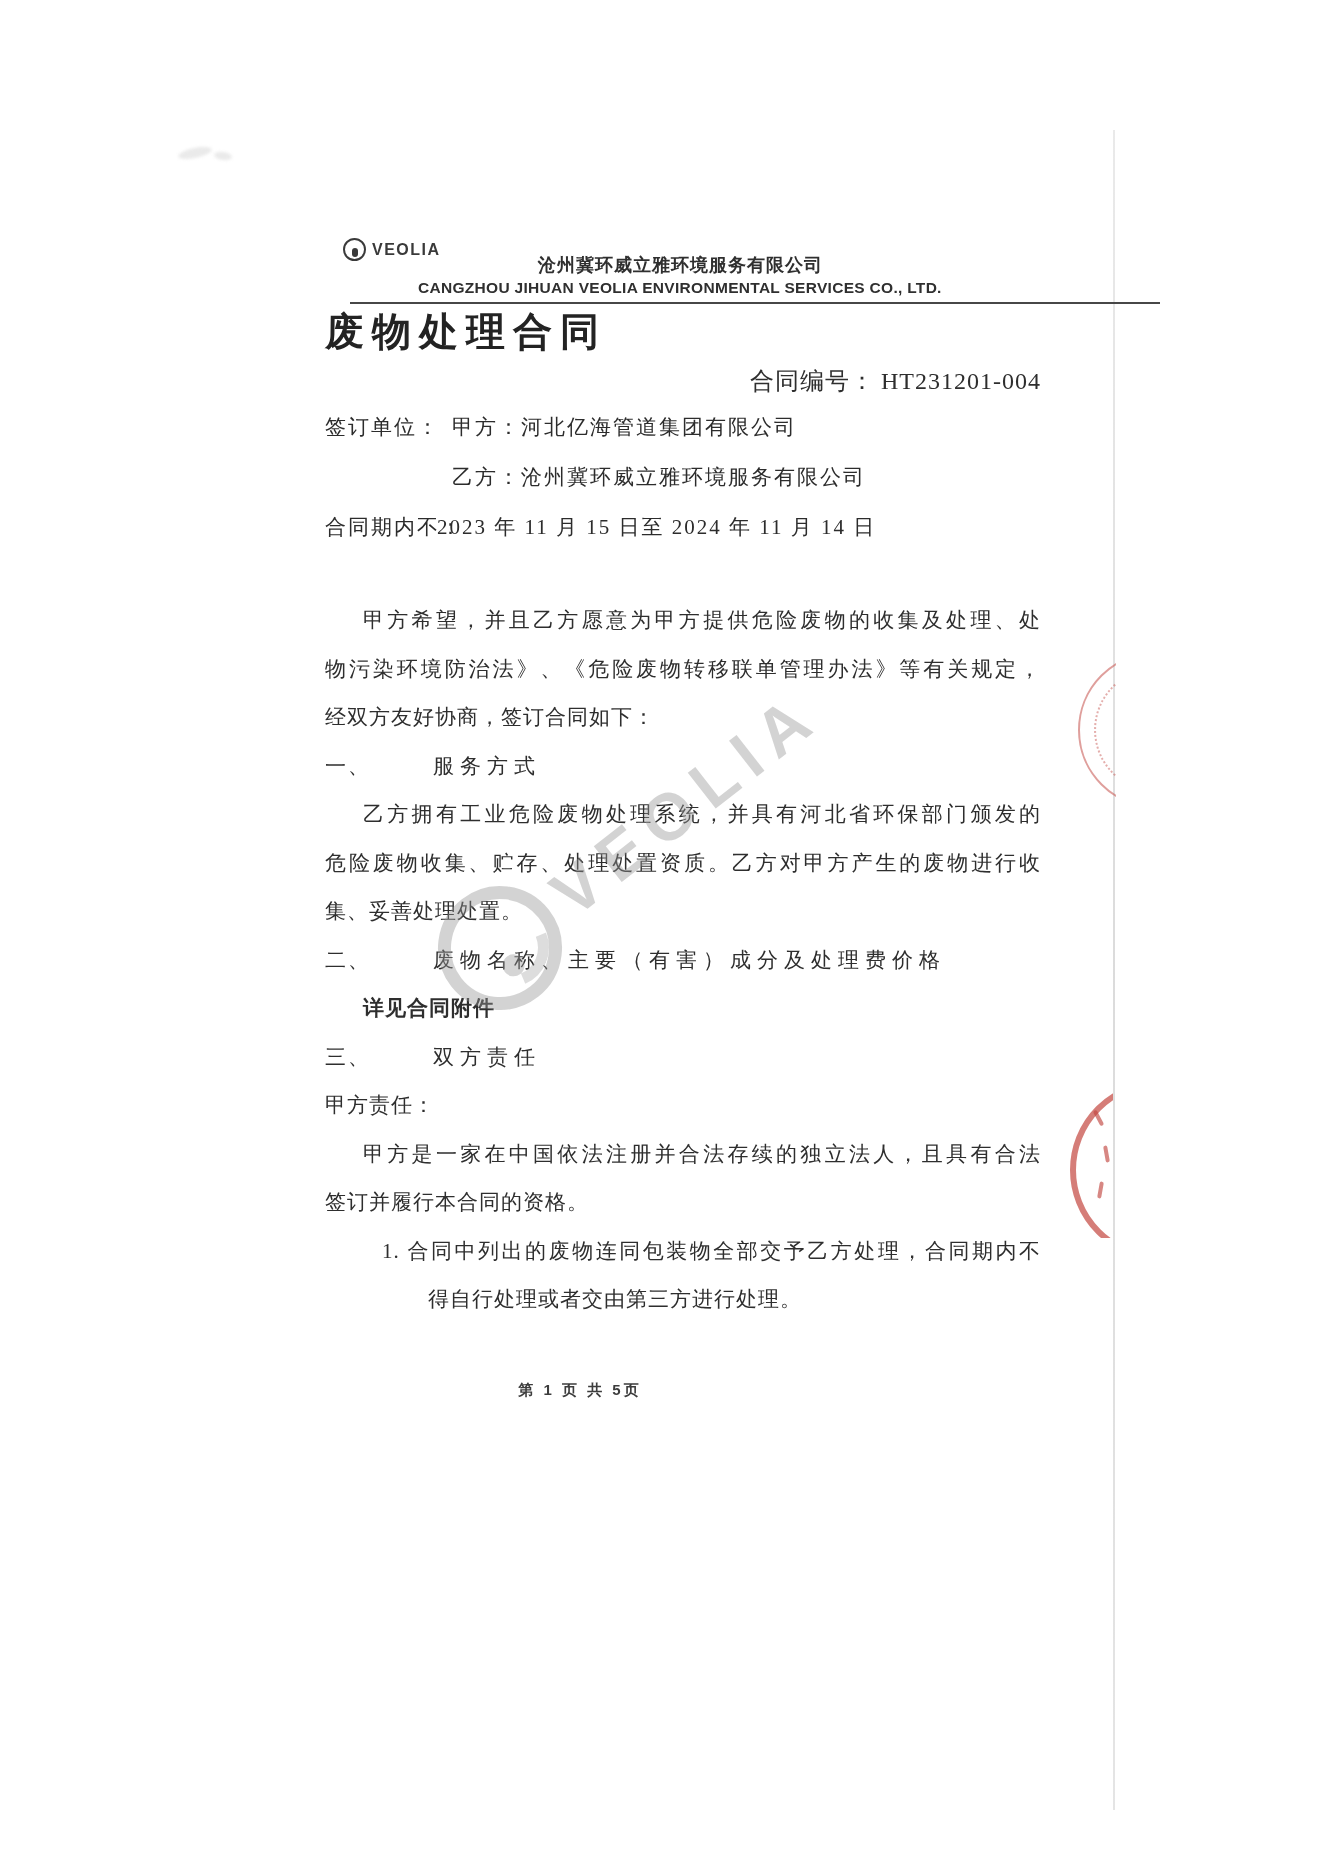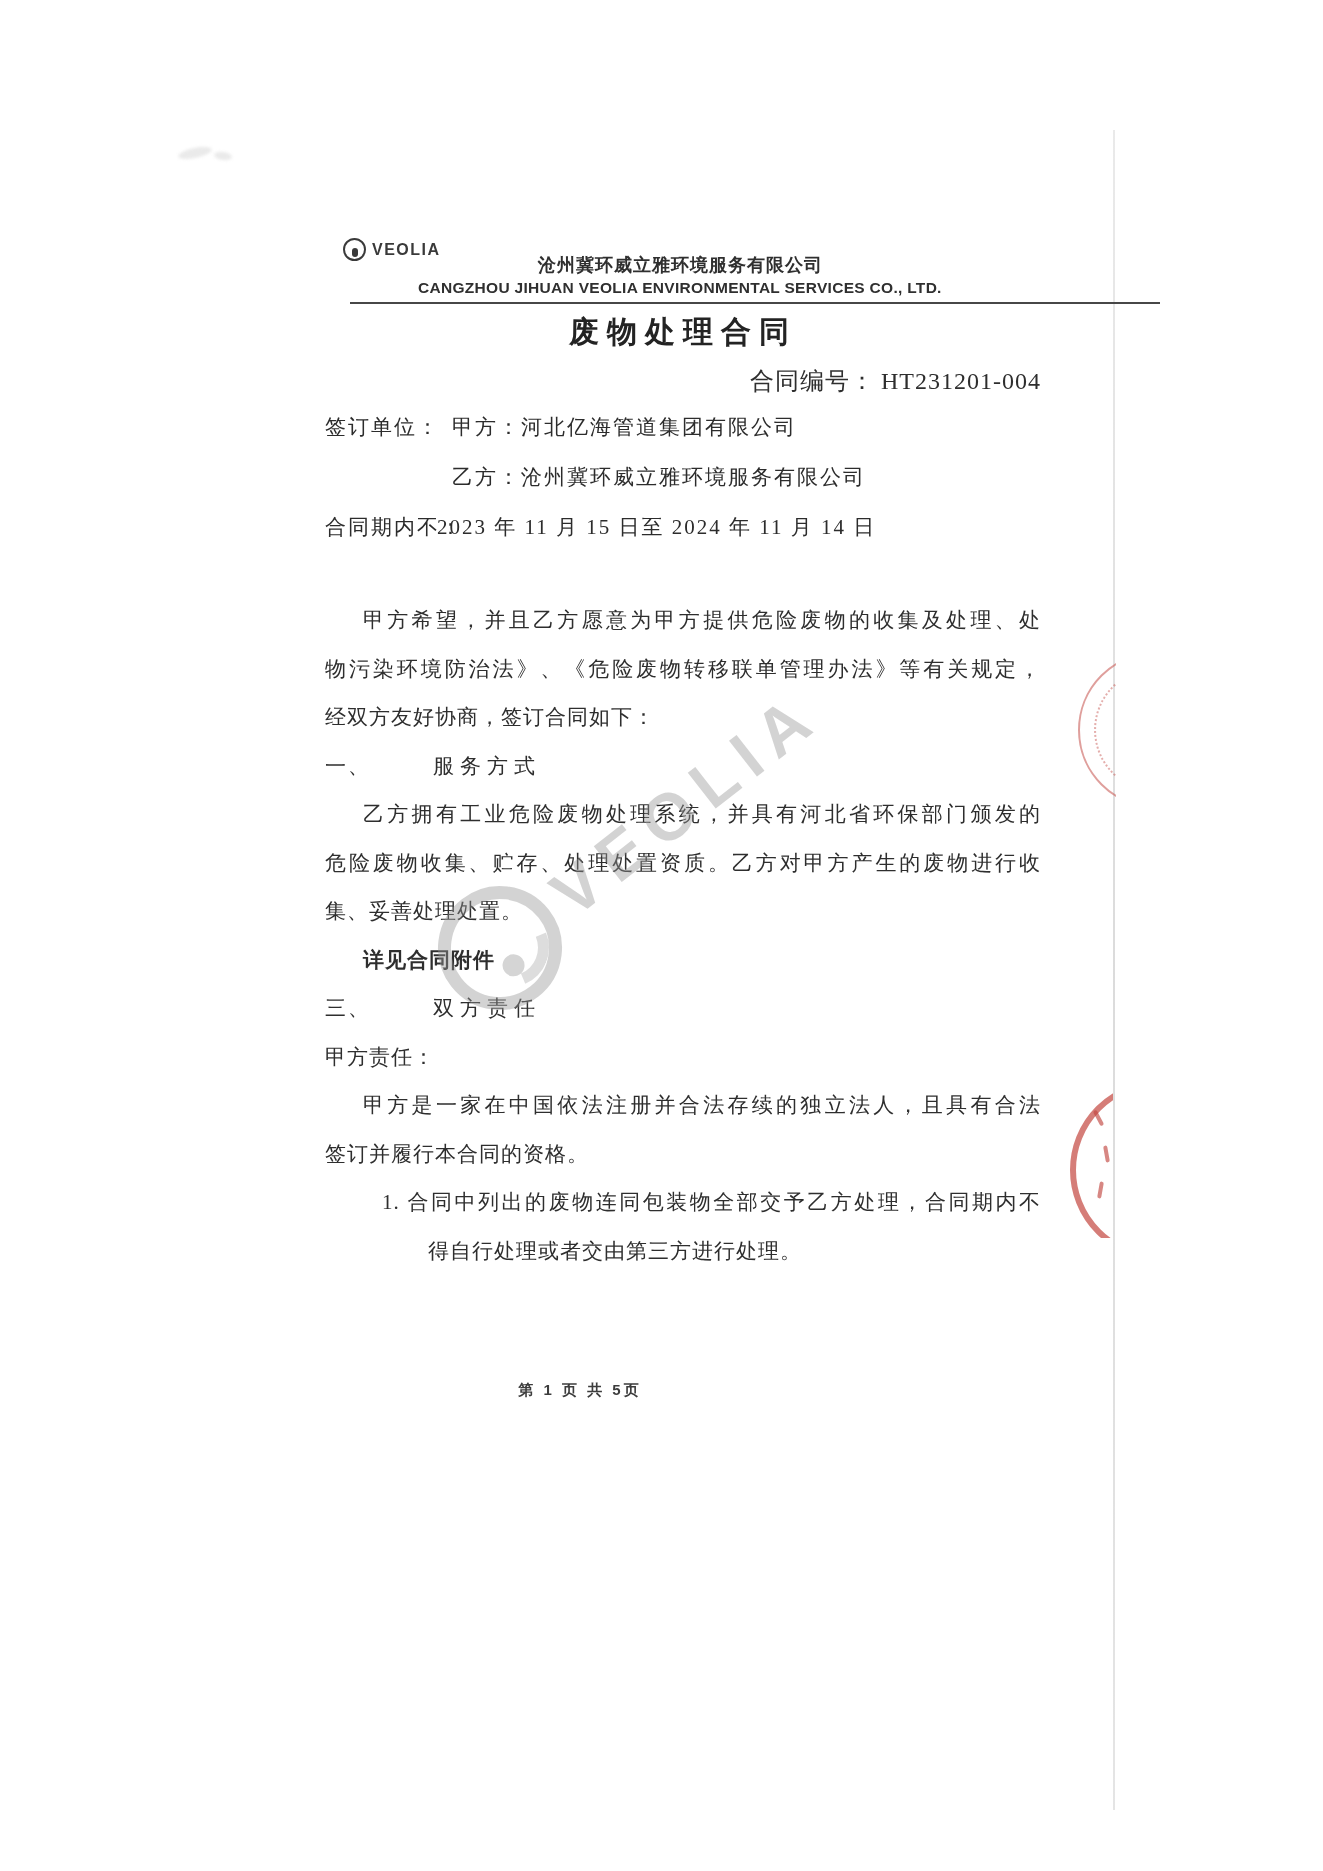--- a/index.html
+++ b/index.html
@@ -28,8 +28,8 @@
          font-family:"Liberation Sans","DejaVu Sans",sans-serif;letter-spacing:.3px;}
   .header-rule{position:absolute;left:350px;top:302px;width:810px;height:2px;background:#474747;}
 
-  .doc-title{position:absolute;left:325px;top:306px;width:716px;margin:0;text-align:center;
-             font-size:30px;font-weight:700;letter-spacing:8px;color:#232323;line-height:52px;}
+  .doc-title{position:absolute;left:325px;top:306px;width:716px;margin:0;text-align:left;
+             font-size:39px;font-weight:700;letter-spacing:8px;color:#232323;line-height:52px;}
 
   .contract-no{position:absolute;left:325px;top:358px;width:716px;height:46px;line-height:46px;
                text-align:right;font-size:24px;color:#2e2e2e;letter-spacing:1px;}

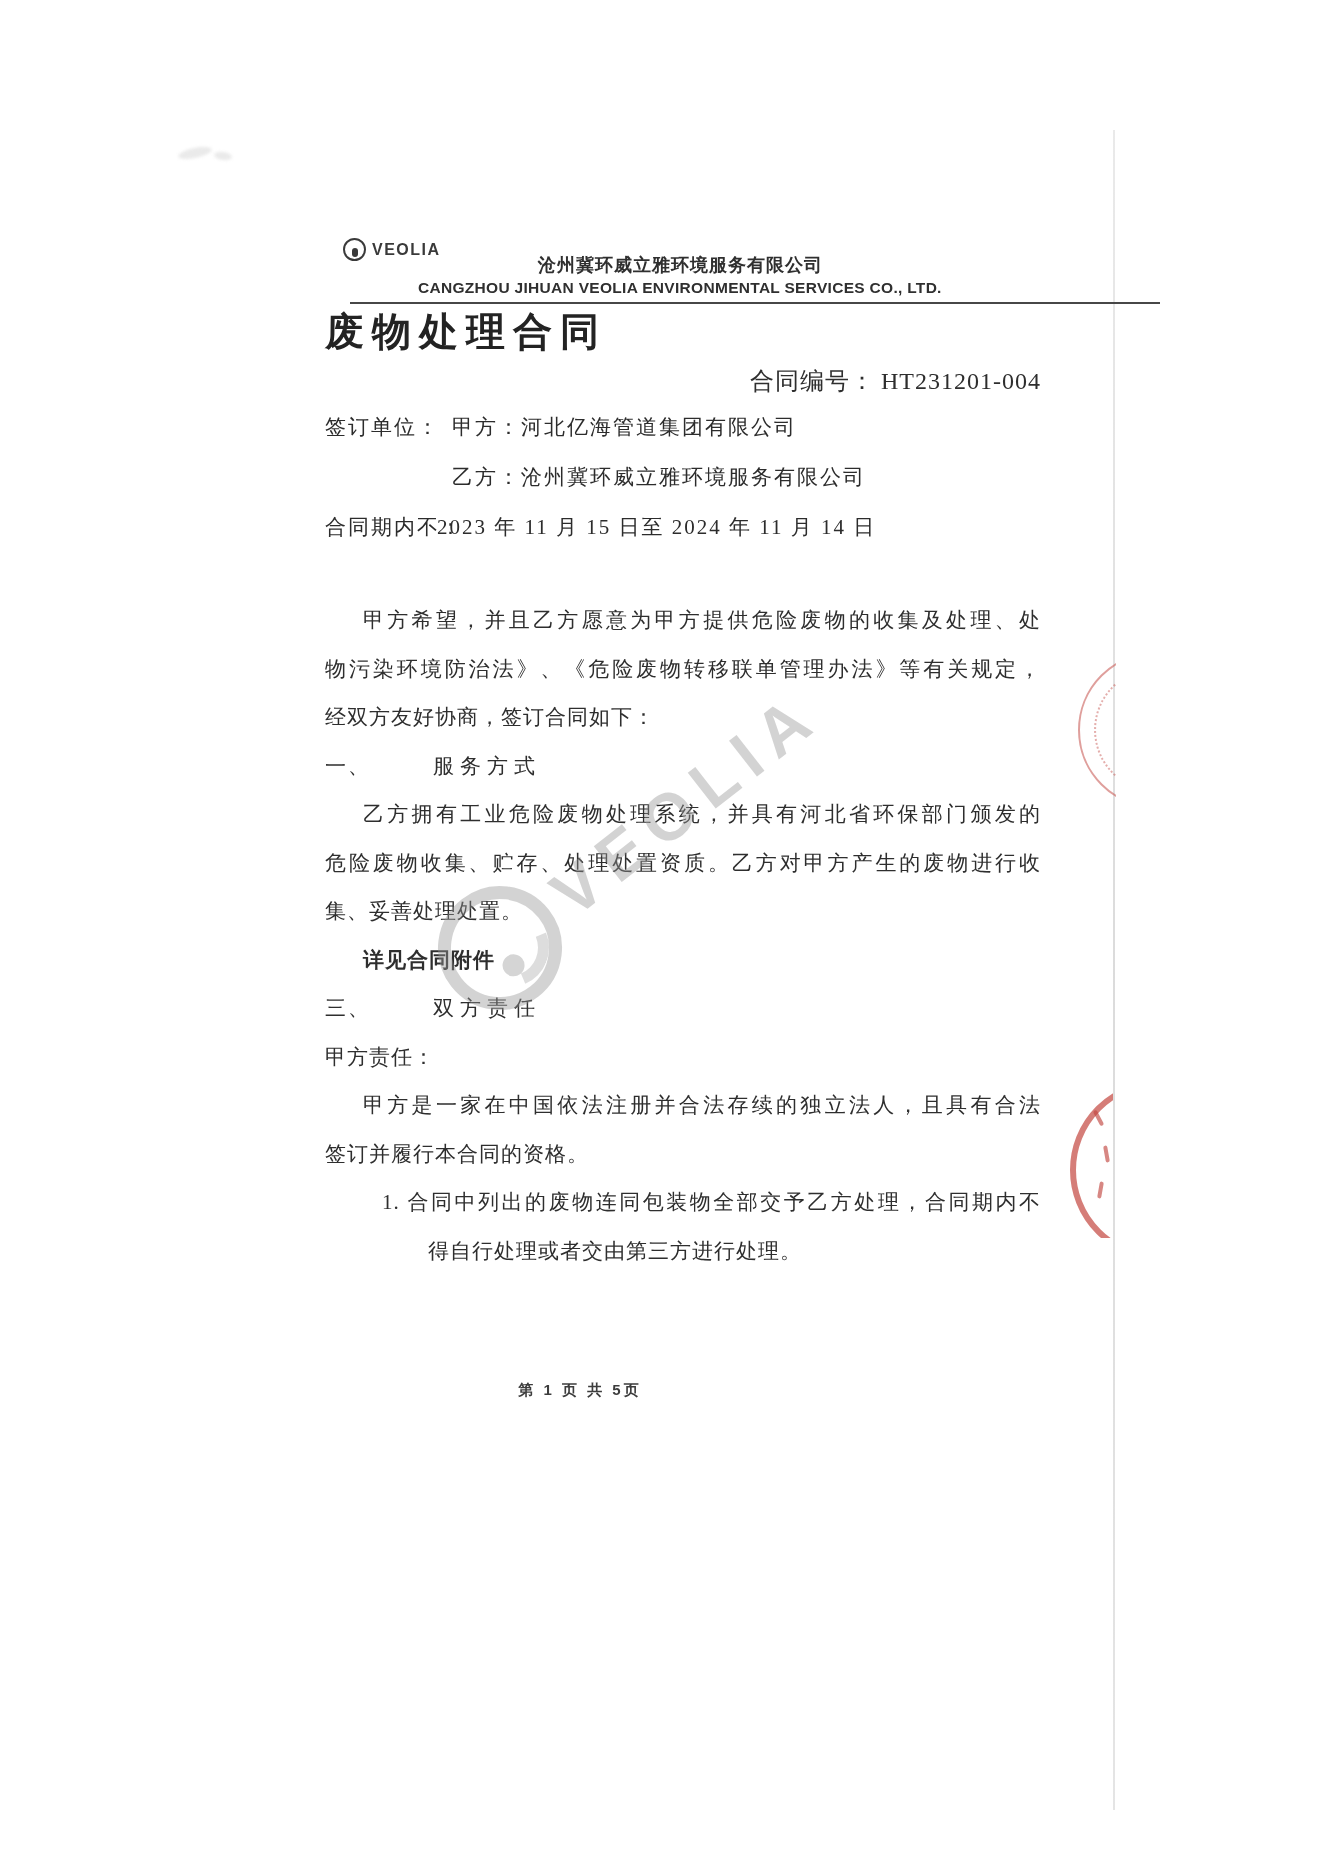--- a/index.html
+++ b/index.html
@@ -132,6 +132,7 @@
       <div class="line l-para l-stretch">乙方拥有工业危险废物处理系统，并具有河北省环保部门颁发的</div>
       <div class="line l-stretch">危险废物收集、贮存、处理处置资质。乙方对甲方产生的废物进行收</div>
       <div class="line">集、妥善处理处置。</div>
+      <div class="line"><span class="hnum">二、</span><span class="htitle">废物名称、主要（有害）成分及处理费价格</span></div>
       <div class="line l-para l-bold">详见合同附件</div>
       <div class="line"><span class="hnum">三、</span><span class="htitle">双方责任</span></div>
       <div class="line">甲方责任：</div>

